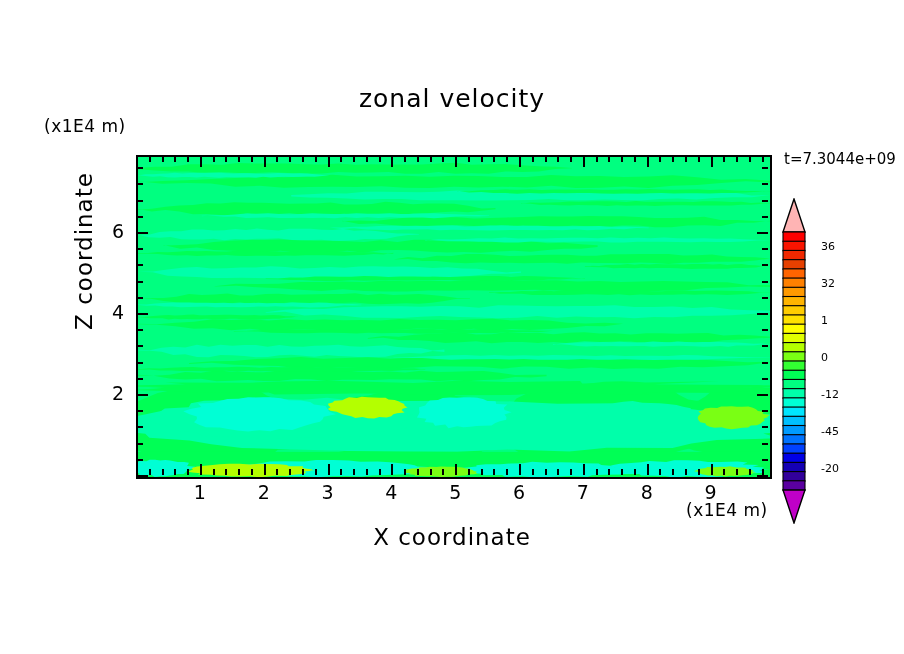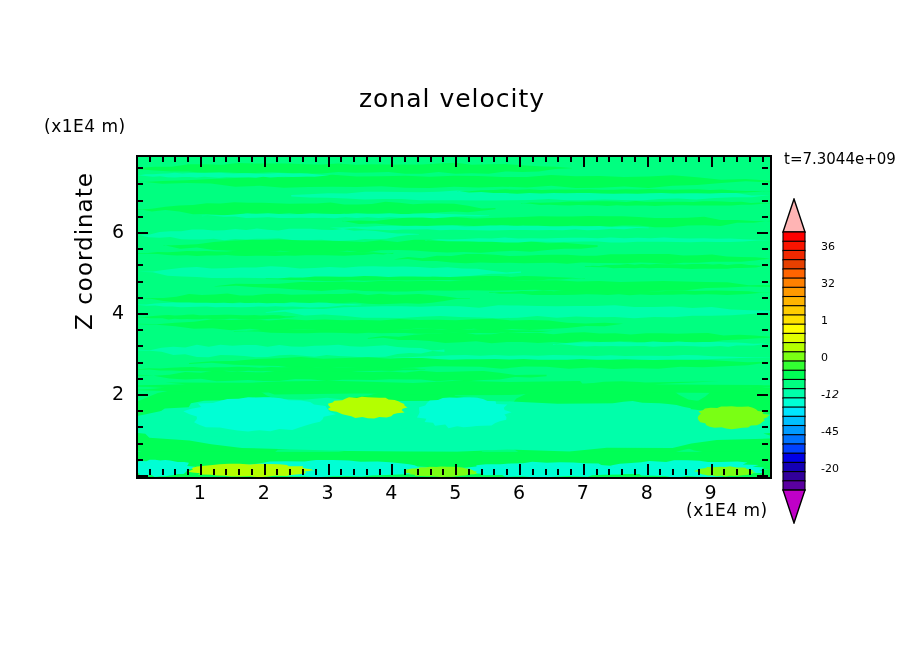--- a/index.html
+++ b/index.html
@@ -392,7 +392,7 @@
         <div class="cb-label" style="top: 89.2857px;">32</div>
         <div class="cb-label" style="top: 126.143px;">1</div>
         <div class="cb-label" style="top: 163px;">0</div>
-        <div class="cb-label" style="top: 199.857px; font-style: italic;">-12</div>
+        <div class="cb-label" style="top: 199.857px;">-12</div>
         <div class="cb-label" style="top: 236.714px;">-45</div>
         <div class="cb-label" style="top: 273.571px;">-20</div>
       </div>

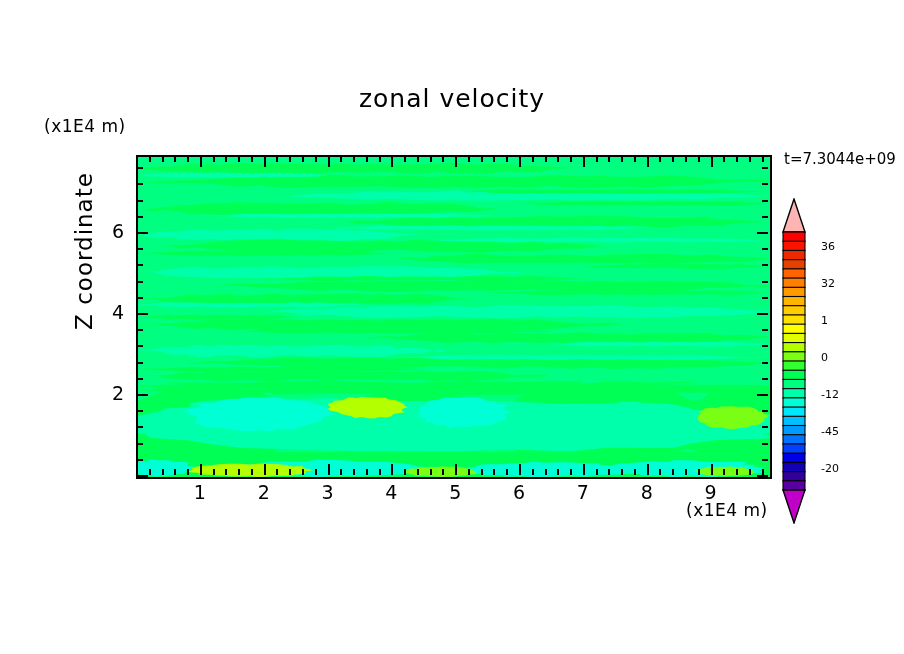--- a/index.html
+++ b/index.html
@@ -352,6 +352,7 @@
     </div>
 
   <div class="abs" id="x-unit-label">(x1E4 m)</div>
+  <div class="abs" id="x-axis-title">X coordinate</div>
   <div class="abs" id="y-axis-title">Z coordinate</div>
 
   <div class="abs" id="colorbar-wrap">

